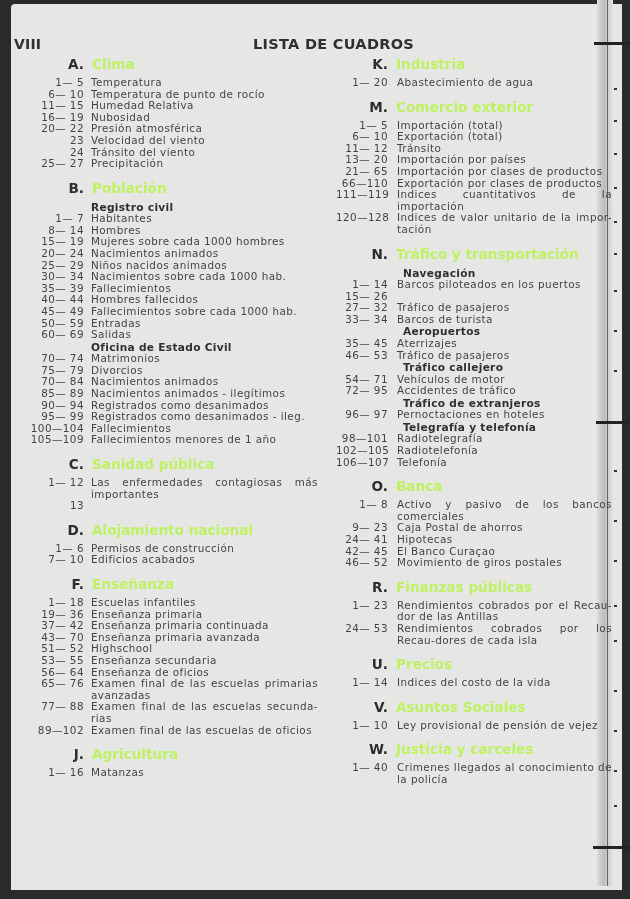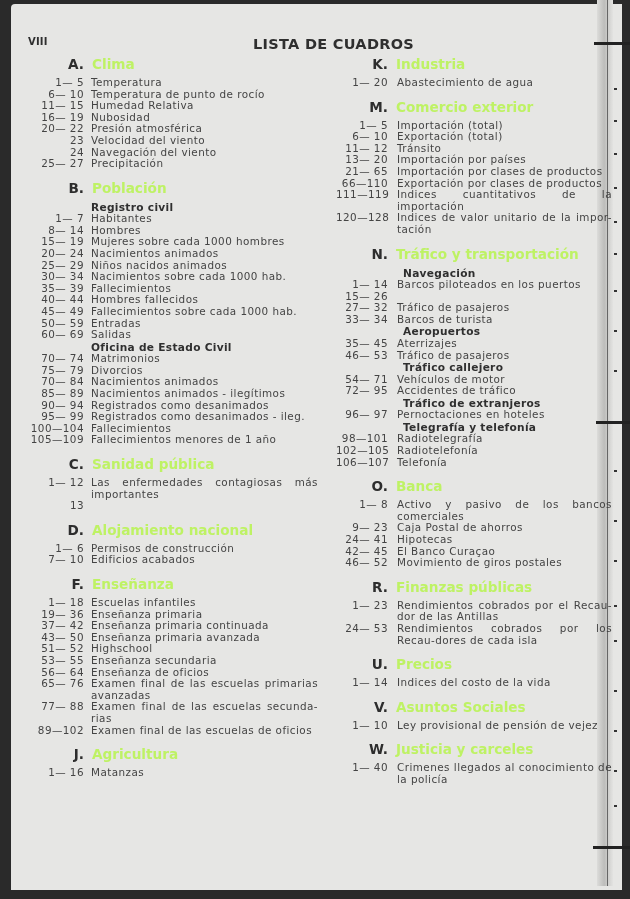--- a/index.html
+++ b/index.html
@@ -25,7 +25,7 @@
   .staple { position:absolute; height:3px; background:#222; }
   .stitch { position:absolute; width:3px; height:2px; background:#333; }
 
-  .pagenum { position:absolute; left:28px; top:36px; font-size:10px; font-weight:bold; color:#2f2f2f; letter-spacing:0.2px; }
+  .pagenum { position:absolute; left:14px; top:36px; font-size:14px; font-weight:bold; color:#2f2f2f; letter-spacing:0.2px; }
   .pagetitle { position:absolute; left:253px; top:36px; font-size:14.5px; font-weight:bold; color:#2f2f2f; letter-spacing:0.3px; }
 
   .col { position:absolute; top:55px; }

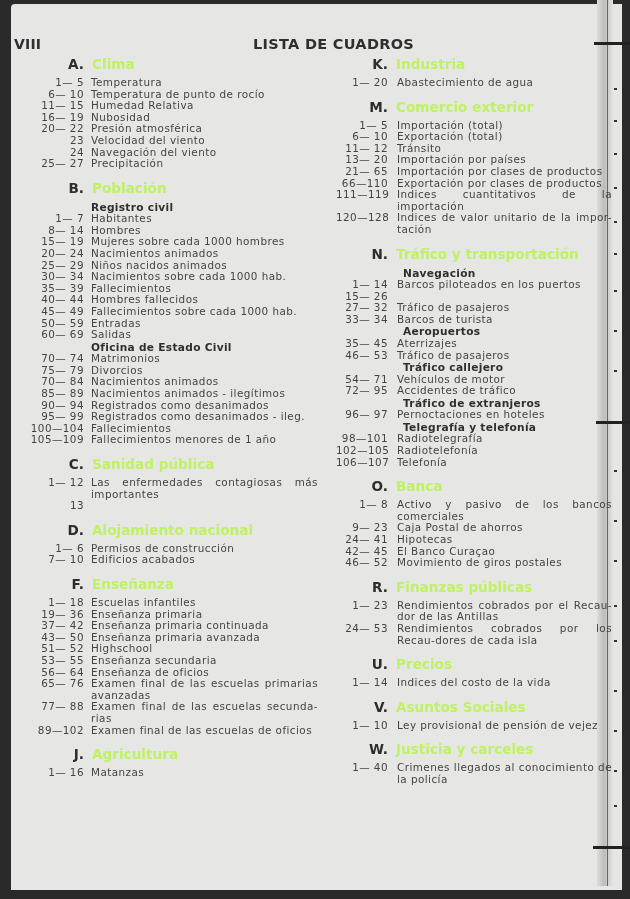--- a/index.html
+++ b/index.html
@@ -92,7 +92,7 @@
     </div>
     <div class="row">
       <span class="num">24</span>
-      <span class="txt">Navegación del viento</span>
+      <span class="txt">Tránsito del viento</span>
     </div>
     <div class="row">
       <span class="num">25— 27</span>

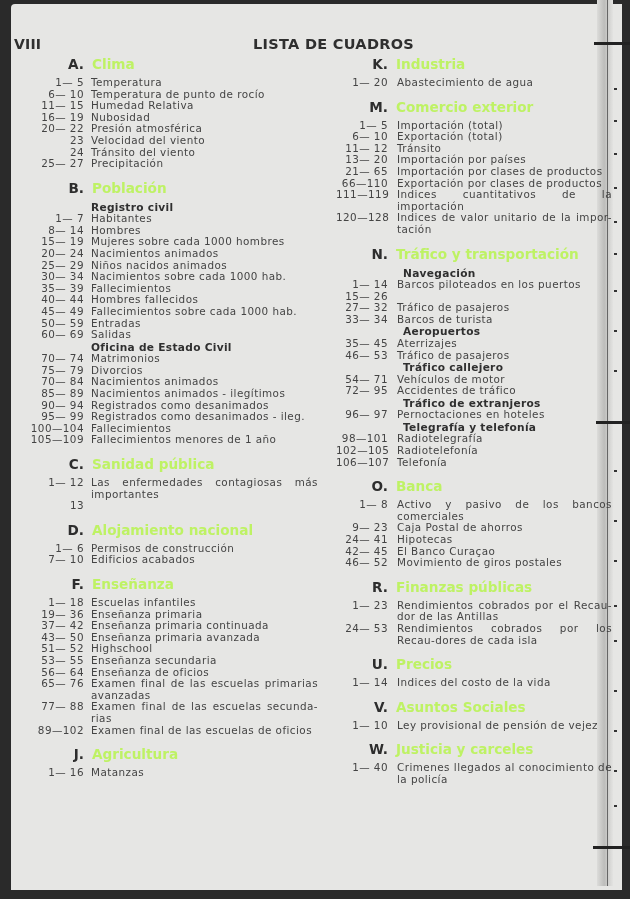--- a/index.html
+++ b/index.html
@@ -224,7 +224,7 @@
       <span class="txt">Enseñanza primaria continuada</span>
     </div>
     <div class="row">
-      <span class="num">43— 50</span>
+      <span class="num">43— 70</span>
       <span class="txt">Enseñanza primaria avanzada</span>
     </div>
     <div class="row">

